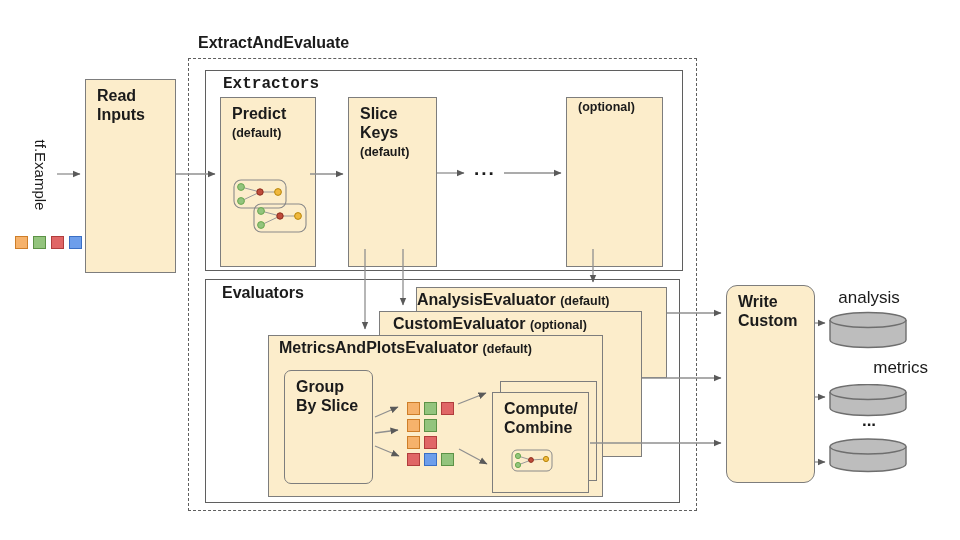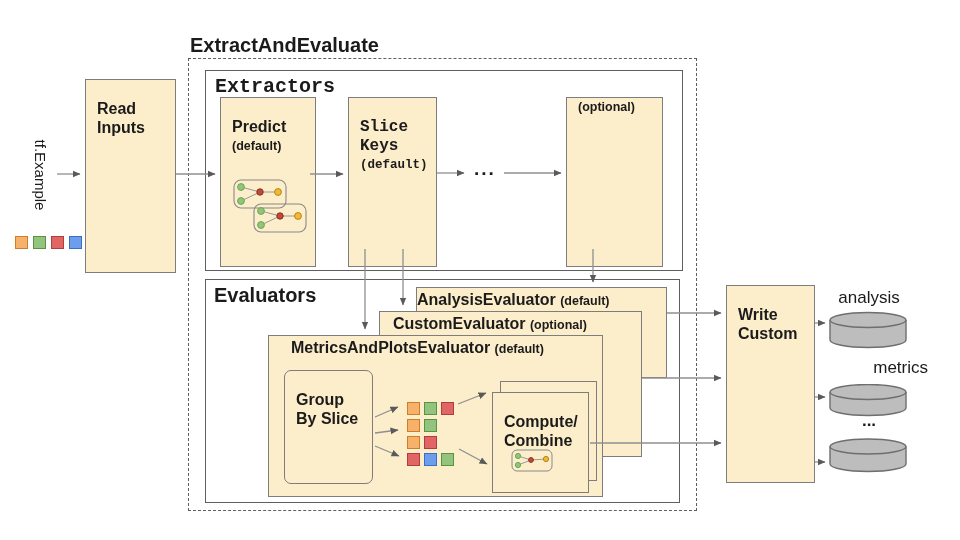--- a/index.html
+++ b/index.html
@@ -22,7 +22,7 @@
   }
   .btitle{font-size:16px;font-weight:bold;line-height:1.18;padding:20px 6px 0 11px;}
   .qual{font-size:12.5px;font-weight:bold;line-height:1.2;padding:2px 6px 0 11px;}
-  .sectlabel{font-size:20px;font-weight:bold;}
+  .sectlabel{font-size:16px;font-weight:bold;margin-left:8px;}
   .stacktitle{font-size:16px;font-weight:bold;white-space:nowrap;padding:3px 0 0 13px;}
   .stacktitle .q{font-size:12.5px;}
   .outlabel{font-size:17px;text-align:center;width:78px;}

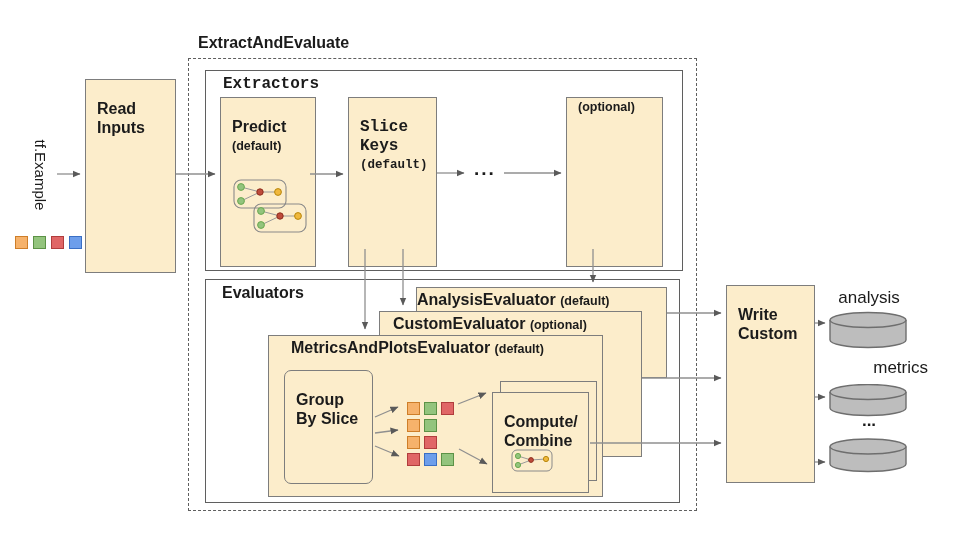--- a/index.html
+++ b/index.html
@@ -20,7 +20,7 @@
     position:absolute;border:1.6px dashed var(--section-border);
     box-sizing:border-box;background:transparent;
   }
-  .btitle{font-size:16px;font-weight:bold;line-height:1.18;padding:20px 6px 0 11px;}
+  .btitle{font-size:16px;font-weight:bold;line-height:1.18;padding:7px 6px 0 11px;}
   .qual{font-size:12.5px;font-weight:bold;line-height:1.2;padding:2px 6px 0 11px;}
   .sectlabel{font-size:16px;font-weight:bold;margin-left:8px;}
   .stacktitle{font-size:16px;font-weight:bold;white-space:nowrap;padding:3px 0 0 13px;}

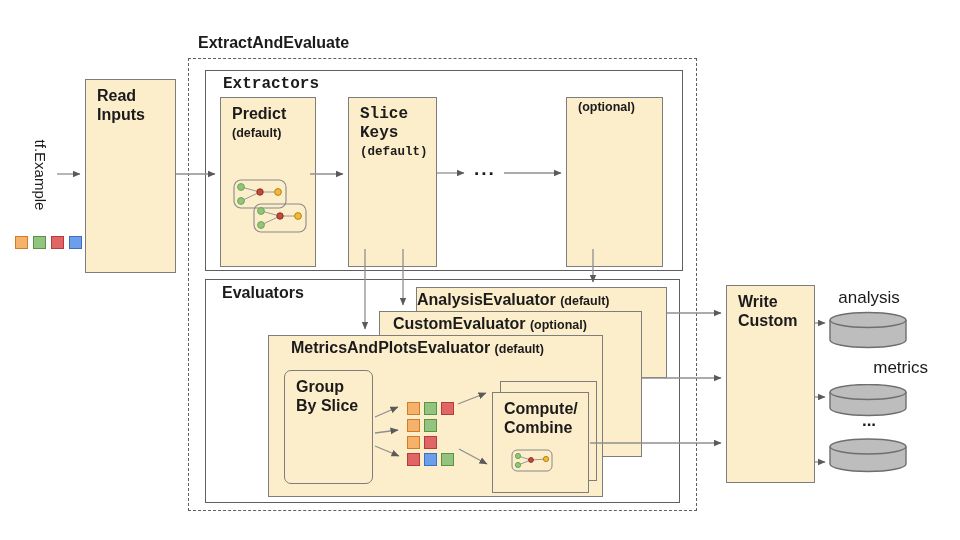--- a/index.html
+++ b/index.html
@@ -93,7 +93,7 @@
     </svg>
   </div>
 
-  <div class="box" style="left:348px;top:97px;width:89px;height:170px;font-family:Liberation Mono, monospace;">
+  <div class="box" style="left:348px;top:97px;width:89px;height:170px;">
     <div class="btitle">
       <div>Slice</div>
       <div>Keys</div>

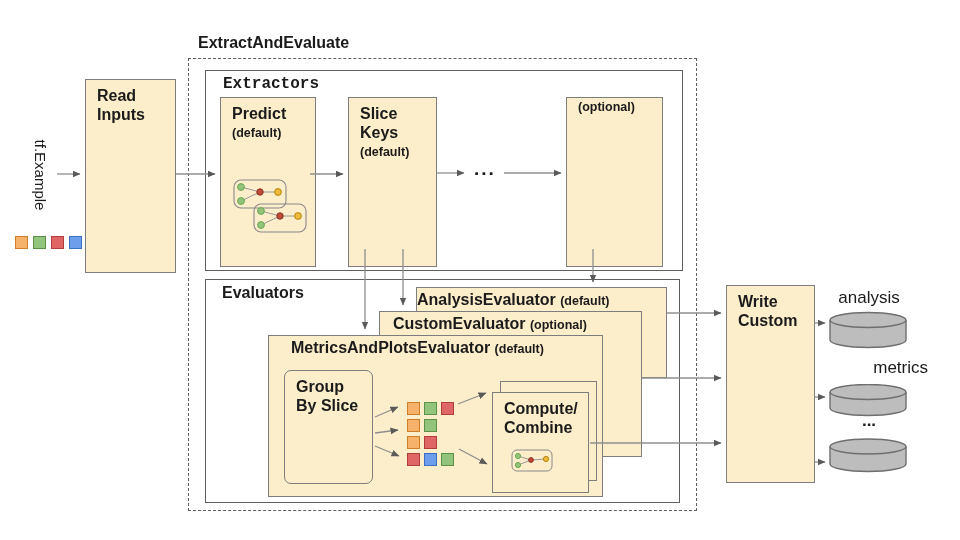--- a/index.html
+++ b/index.html
@@ -181,7 +181,7 @@
     </svg>
   </div>
 
-  <div class="box" style="left:726px;top:285px;width:89px;height:198px;">
+  <div class="box" style="left:726px;top:285px;width:89px;height:198px;border-radius:11px;">
     <div class="btitle">
       <div>Write</div>
       <div>Custom</div>

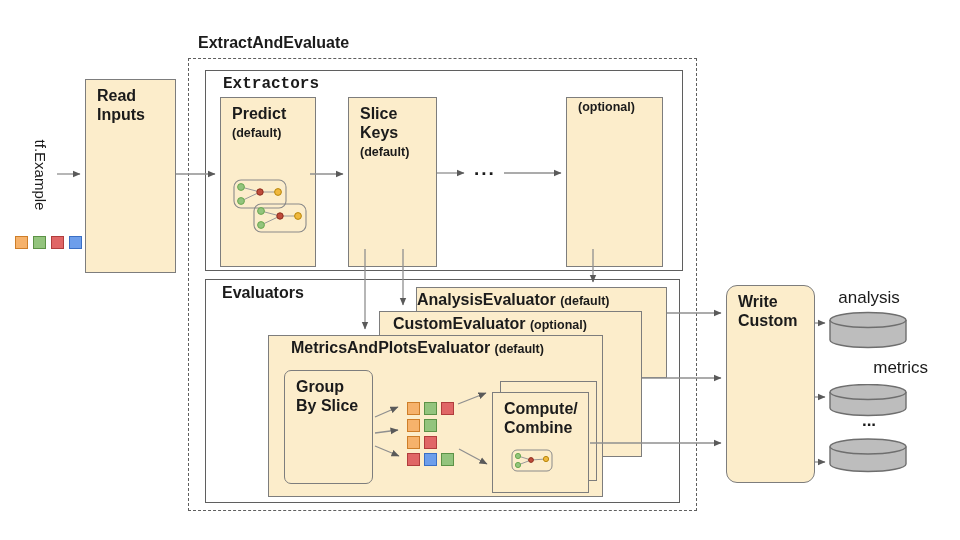--- a/index.html
+++ b/index.html
@@ -126,7 +126,7 @@
   </div>
 
   <div class="box" style="left:268px;top:335px;width:335px;height:162px;">
-    <div class="stacktitle" style="padding-left:22px;">
+    <div class="stacktitle" style="padding-left:10px;">
       <span class="t">MetricsAndPlotsEvaluator</span>
       <span class="q">(default)</span>
     </div>

